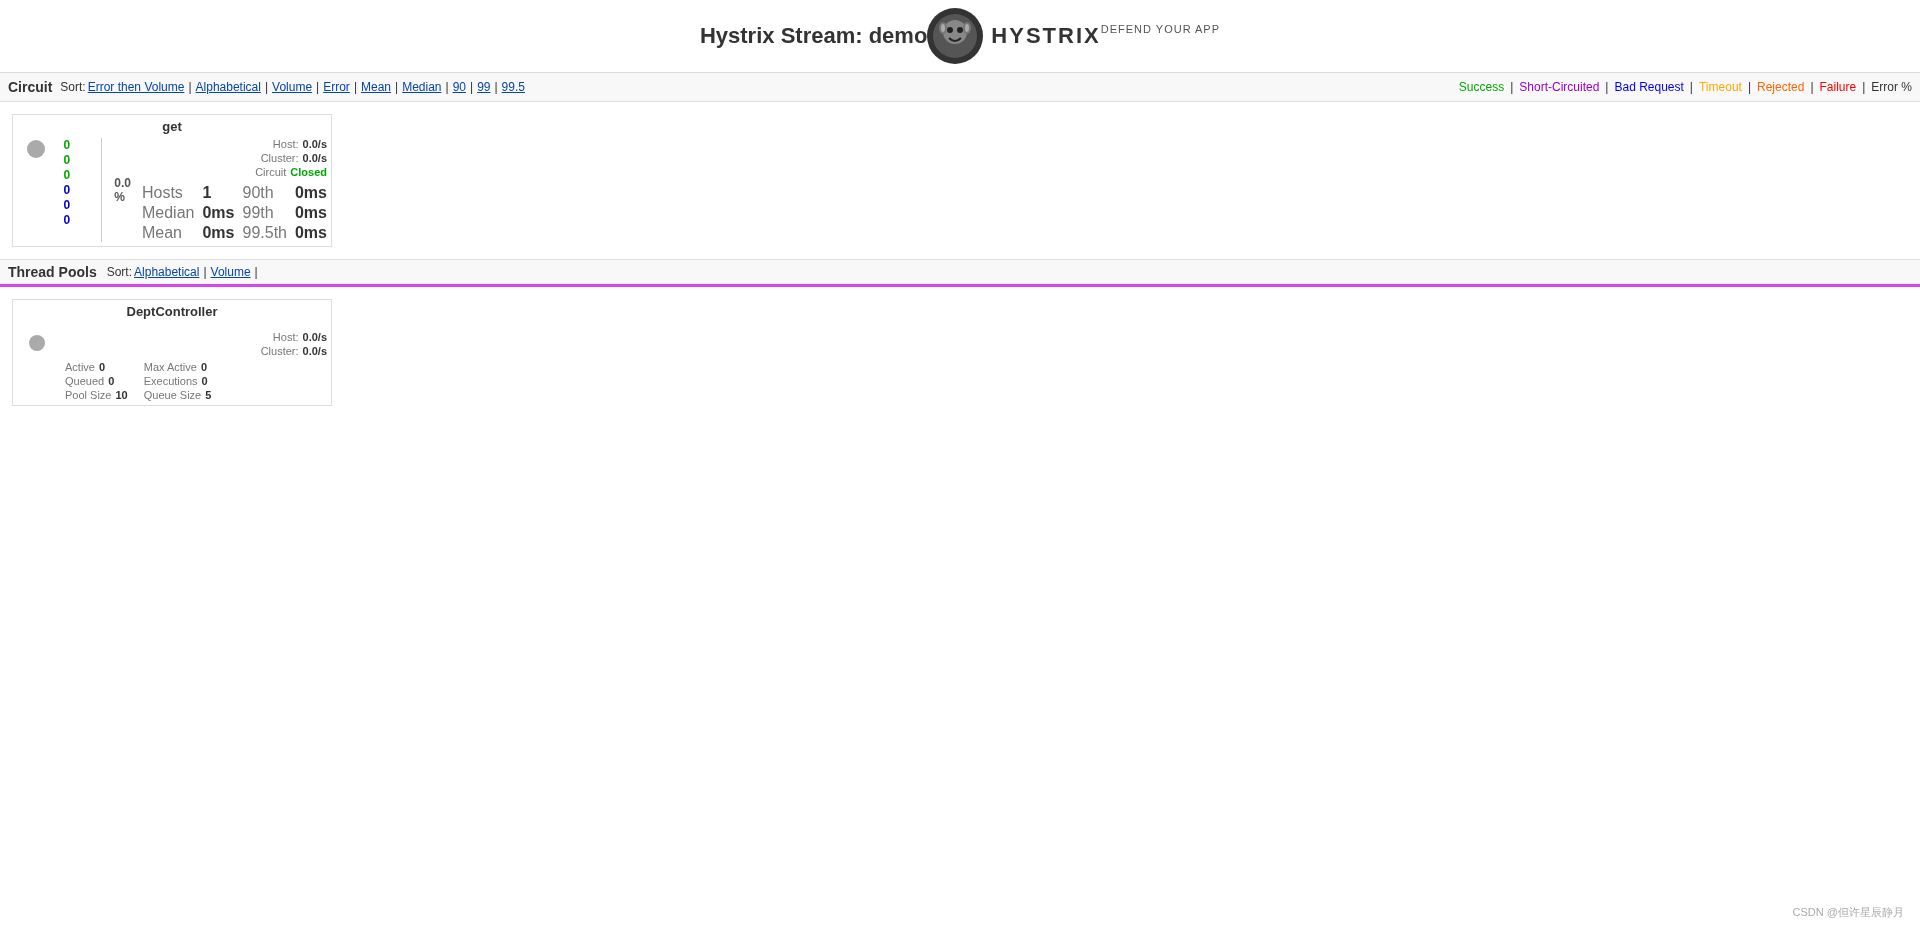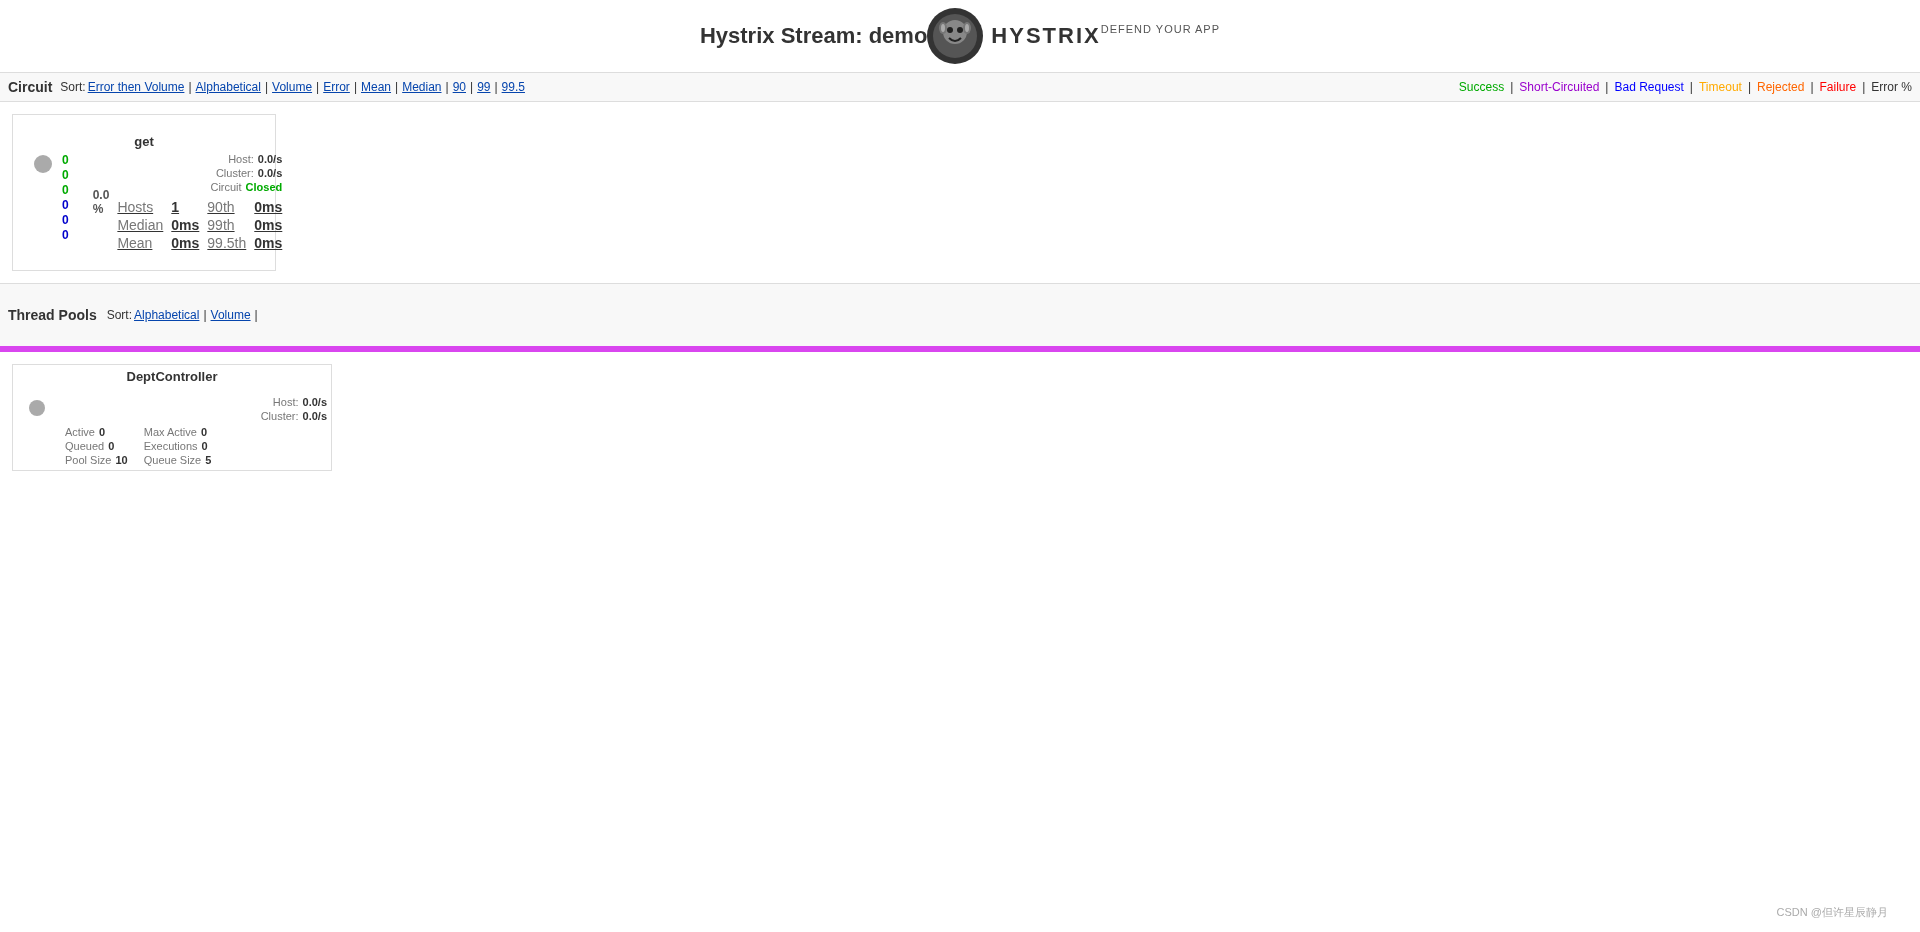--- a/index.html
+++ b/index.html
@@ -96,10 +96,10 @@
     .circuit-card {
       display: inline-block;
       vertical-align: top;
-      width: 264px;
+      width: 320px;
       border: 1px solid #ddd;
       margin: 4px;
-      padding: 19px;
+      padding: 4px;
       position: relative;
     }
 

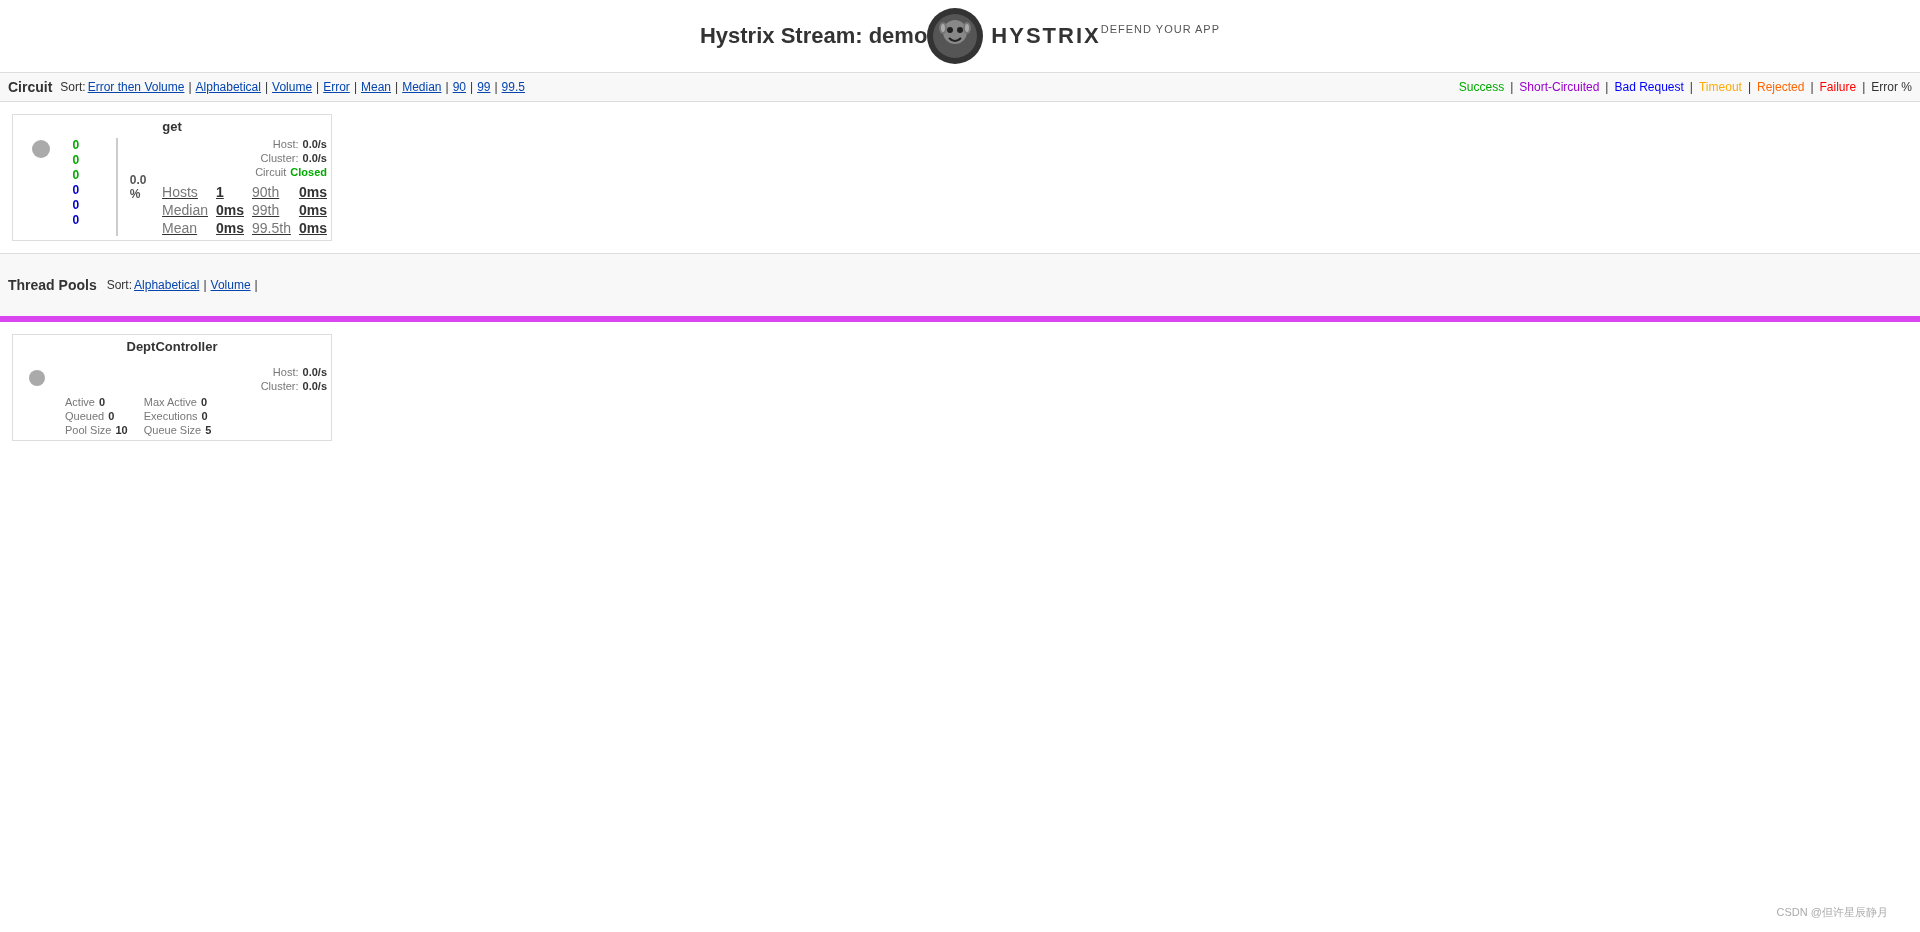--- a/index.html
+++ b/index.html
@@ -169,8 +169,7 @@
     .stat-row {
       display: flex;
       gap: 8px;
-      font-size: 14px;
-      text-decoration: underline;
+      font-size: 16px;
     }
     .stat-col {
       display: flex;

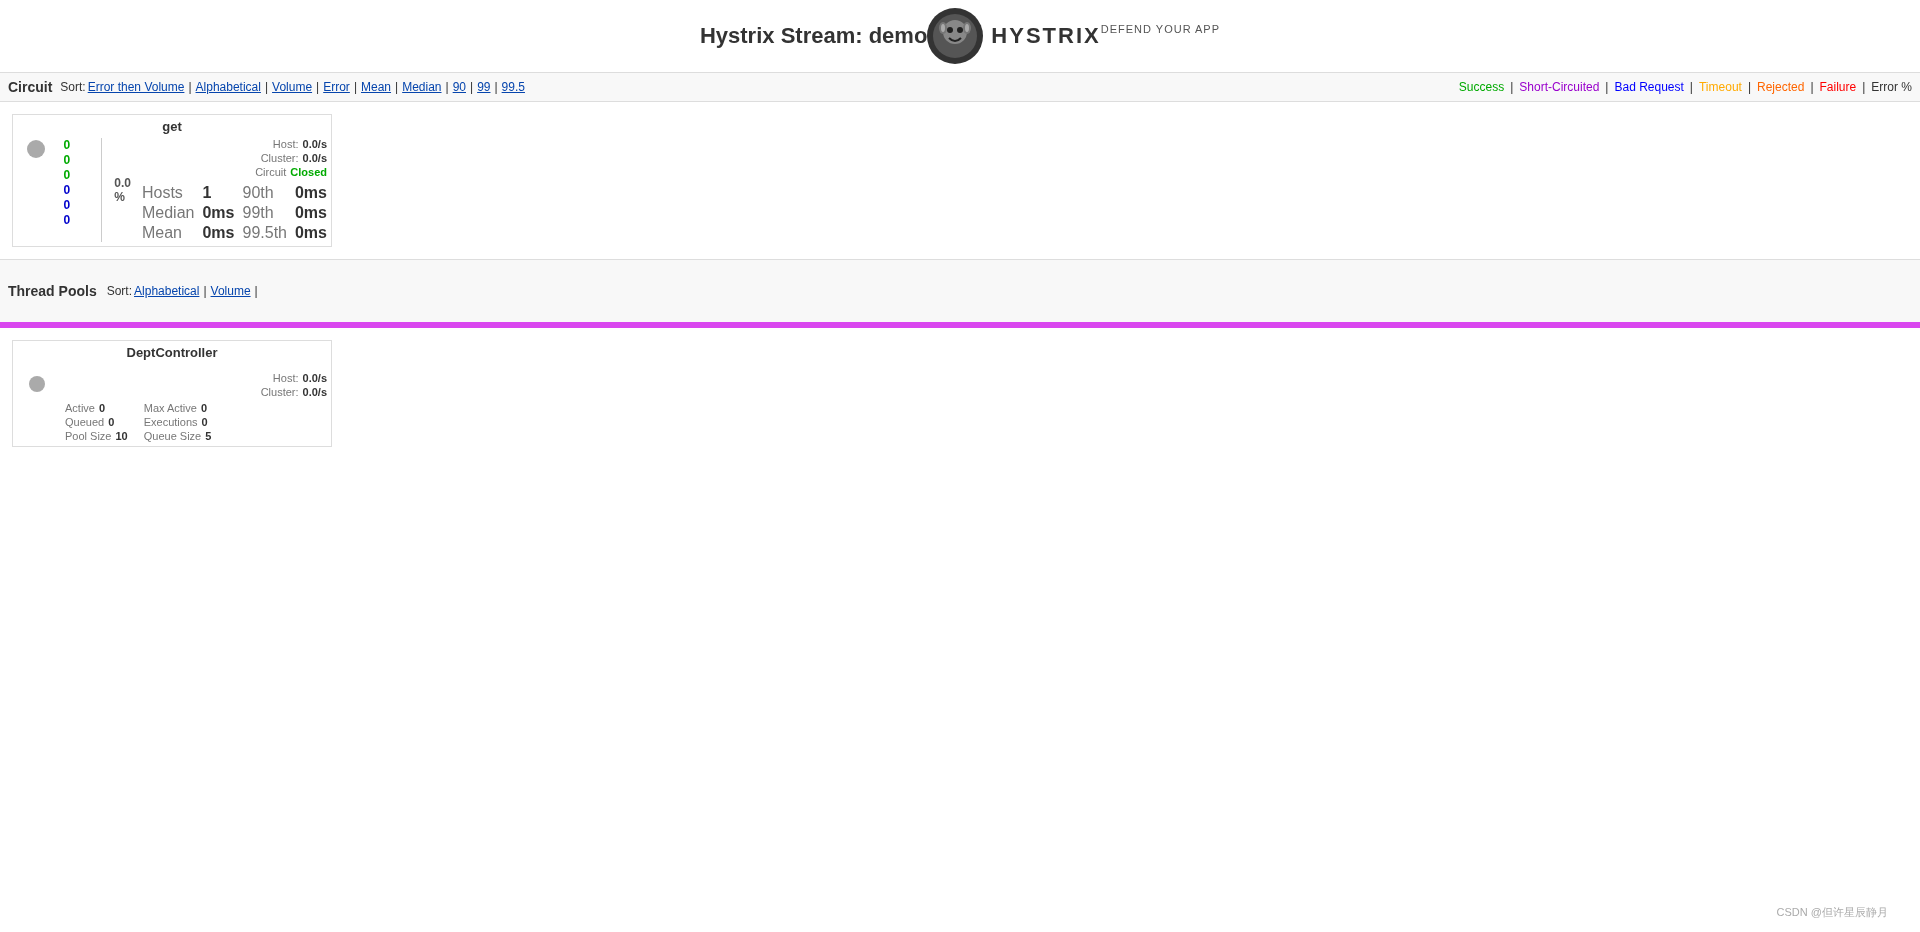--- a/index.html
+++ b/index.html
@@ -182,10 +182,10 @@
     #threadpools-header {
       display: flex;
       align-items: center;
-      padding: 23px 8px;
+      padding: 4px 8px;
       background: #f8f8f8;
       border-top: 1px solid #ddd;
-      border-bottom: 6px solid #d946ef;
+      border-bottom: 3px solid #d946ef;
       text-align: right;
     }
     #threadpools-label {

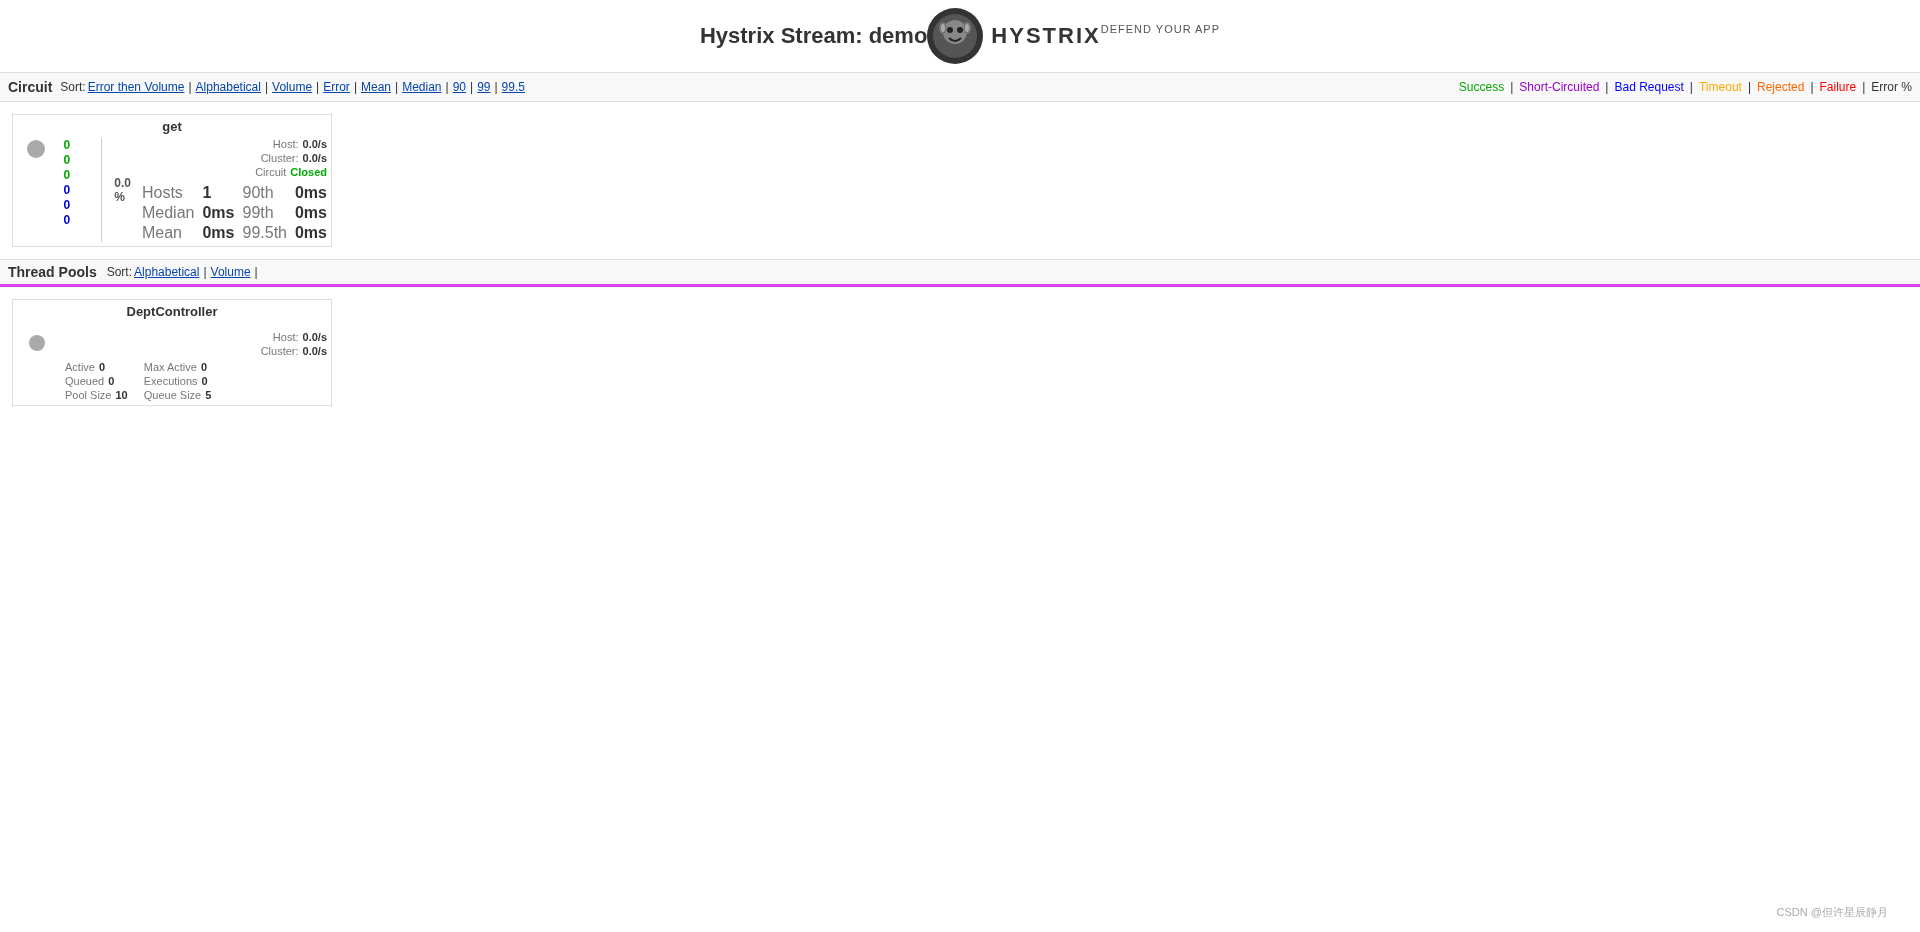--- a/index.html
+++ b/index.html
@@ -274,7 +274,7 @@
     #watermark {
       position: fixed;
       bottom: 12px;
-      right: 32px;
+      right: 16px;
       font-size: 11px;
       color: #aaa;
     }

